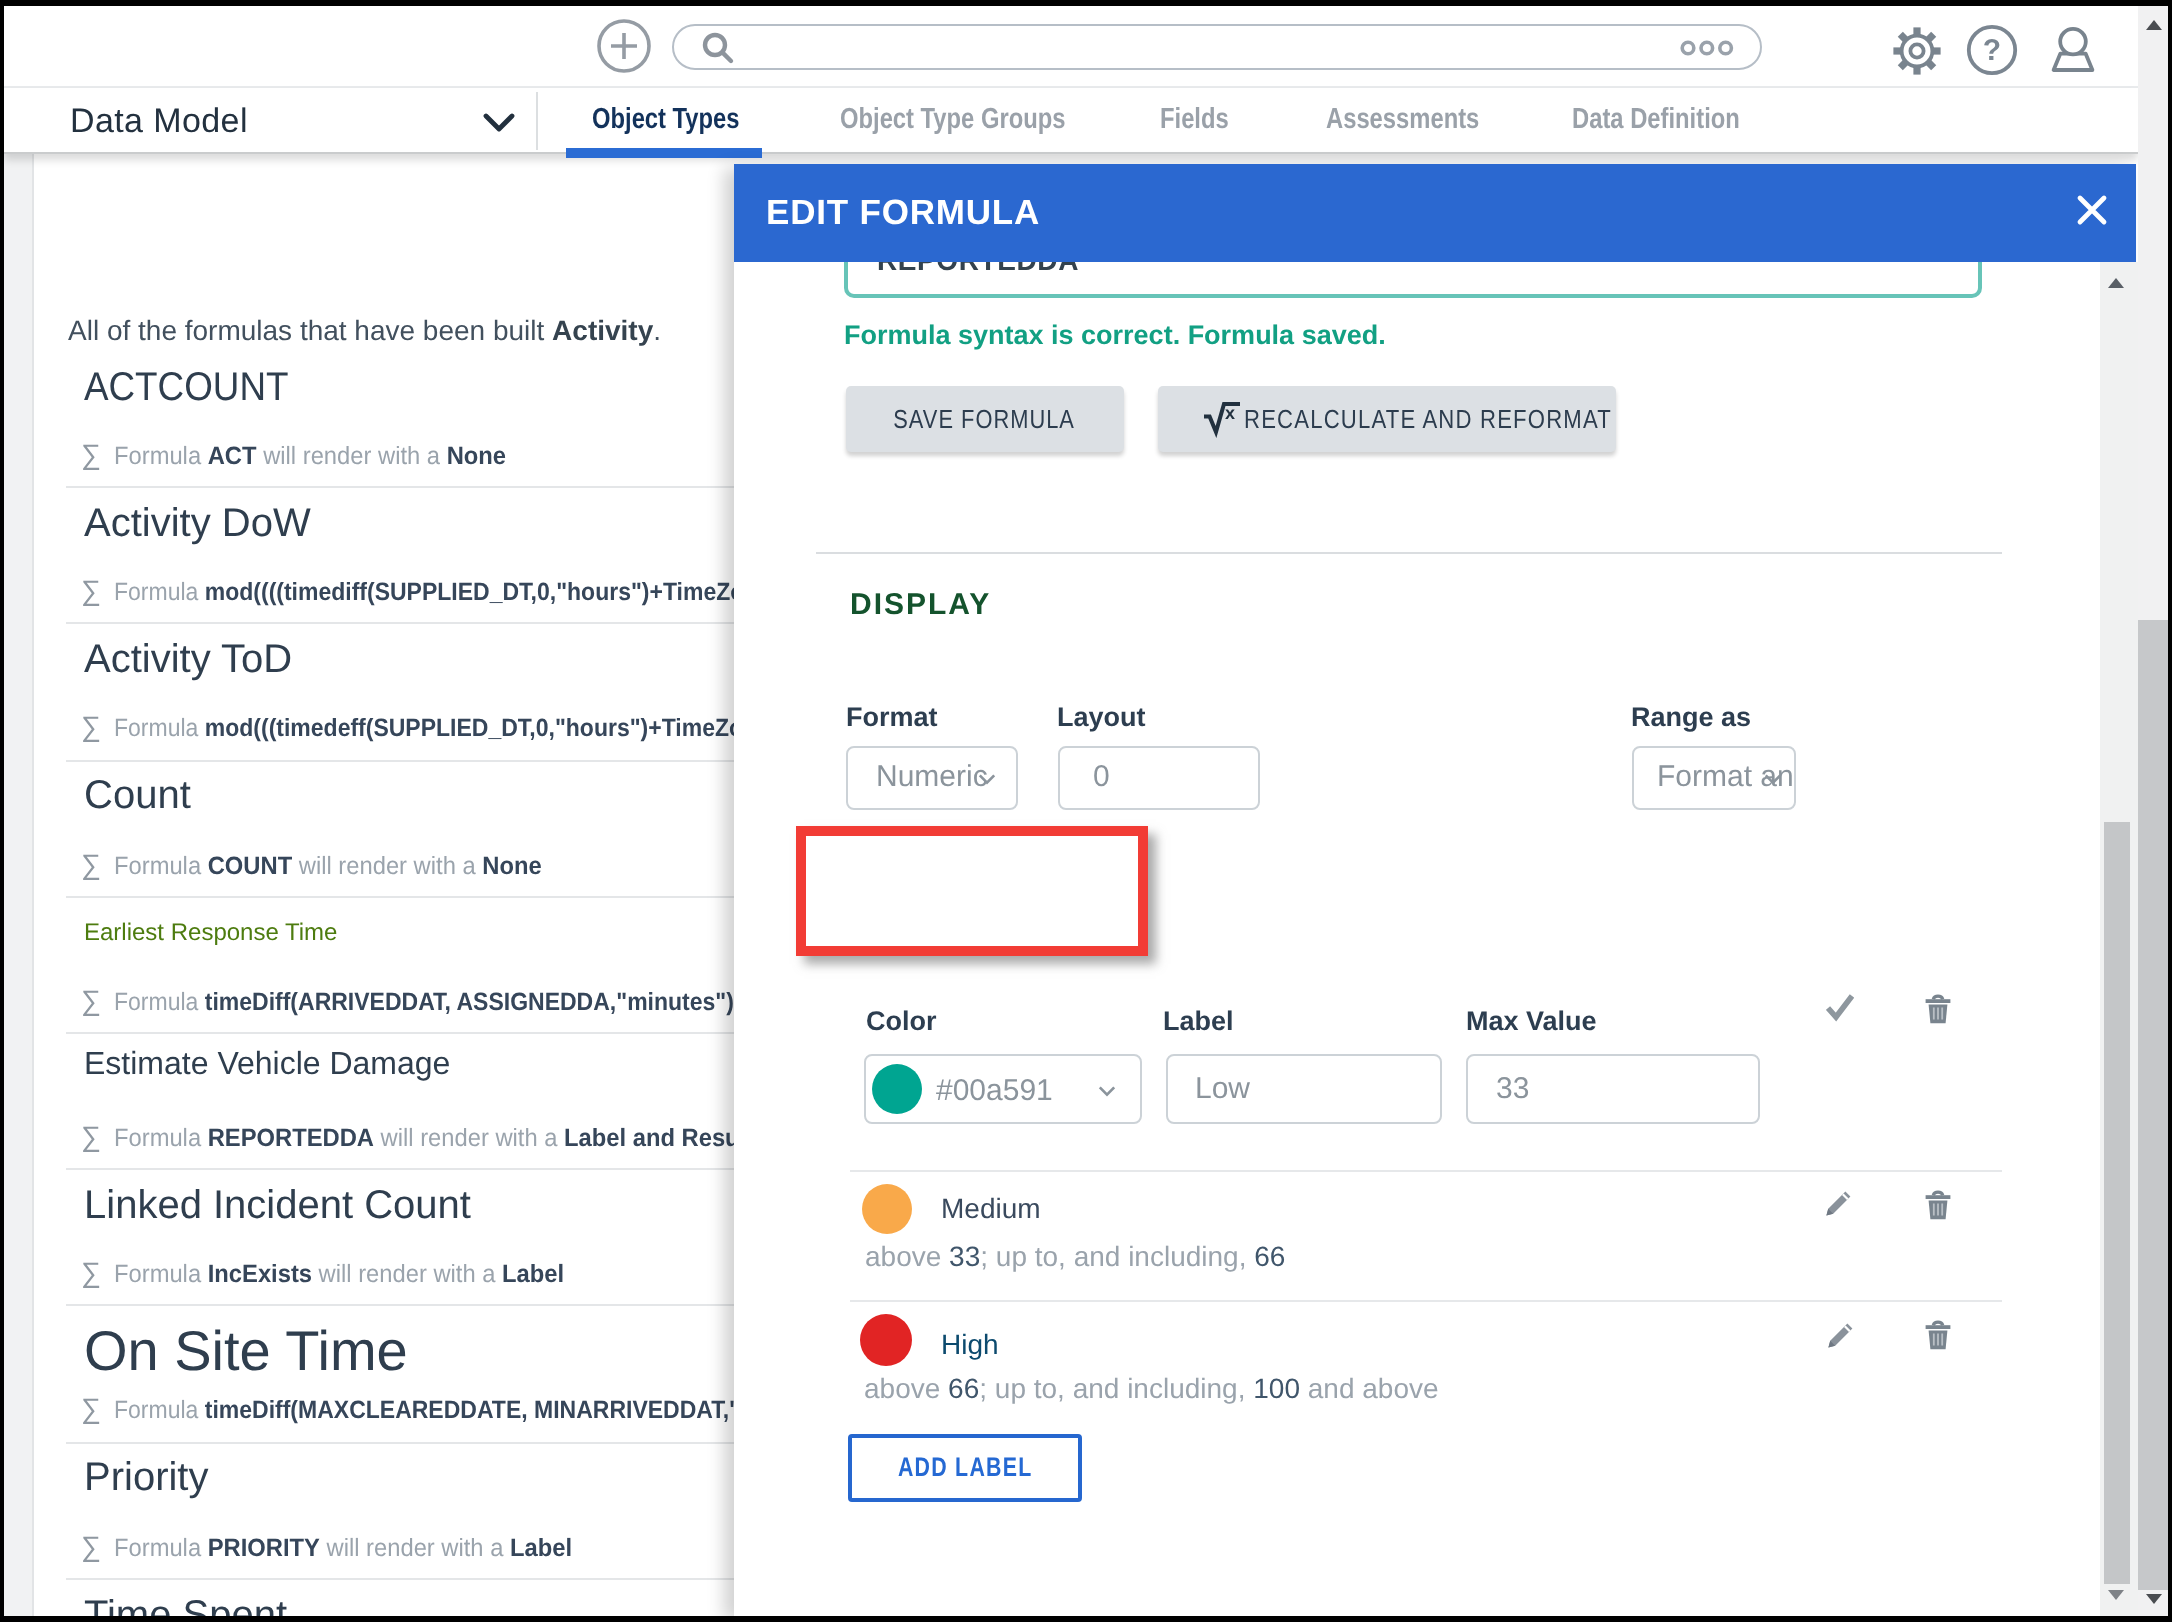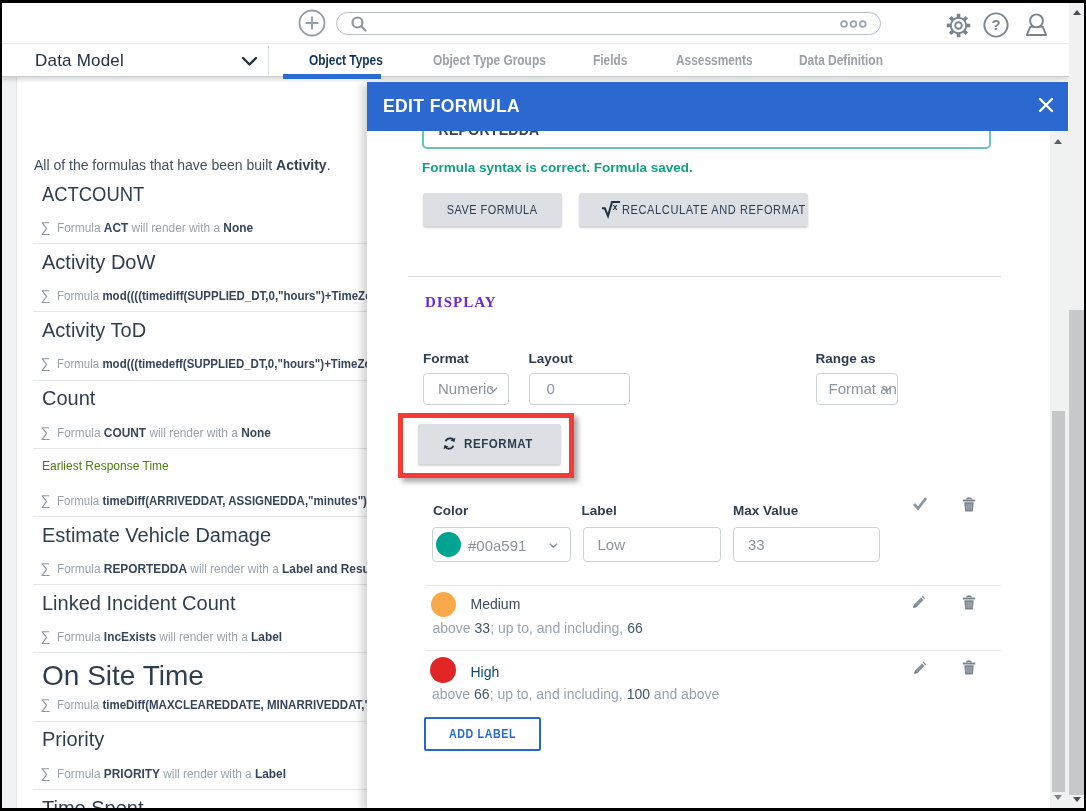--- a/index.html
+++ b/index.html
@@ -18,7 +18,7 @@
 #tabrow { left:2px; top:43.5px; width:1067px; height:33px; background:#fff; border-bottom:1.5px solid #cacccd; box-shadow:0 3px 4px rgba(0,0,0,0.14); z-index:6; }
 #tabrow .dm { left:17px; top:7px; font-size:17px; color:#23313f; letter-spacing:0.2px;margin-left:16px; }
 #tabrow .vsep { left:266px; top:2px; width:1px; height:29px; background:#dcdfe1; }
-.tab { top:8.5px; font-size:14.5px; font-weight:bold; color:#9aa1a9;margin-left:13px; }
+.tab { top:8.5px; font-size:14.5px; font-weight:bold; color:#9aa1a9; }
 .tab span { display:inline-block; transform:scaleX(0.82); transform-origin:0 50%; white-space:nowrap; }
 .tab.active { color:#13325b; }
 #underline { left:280.5px; top:30.5px; width:98.5px; height:4.8px; background:#2b6cd4; }

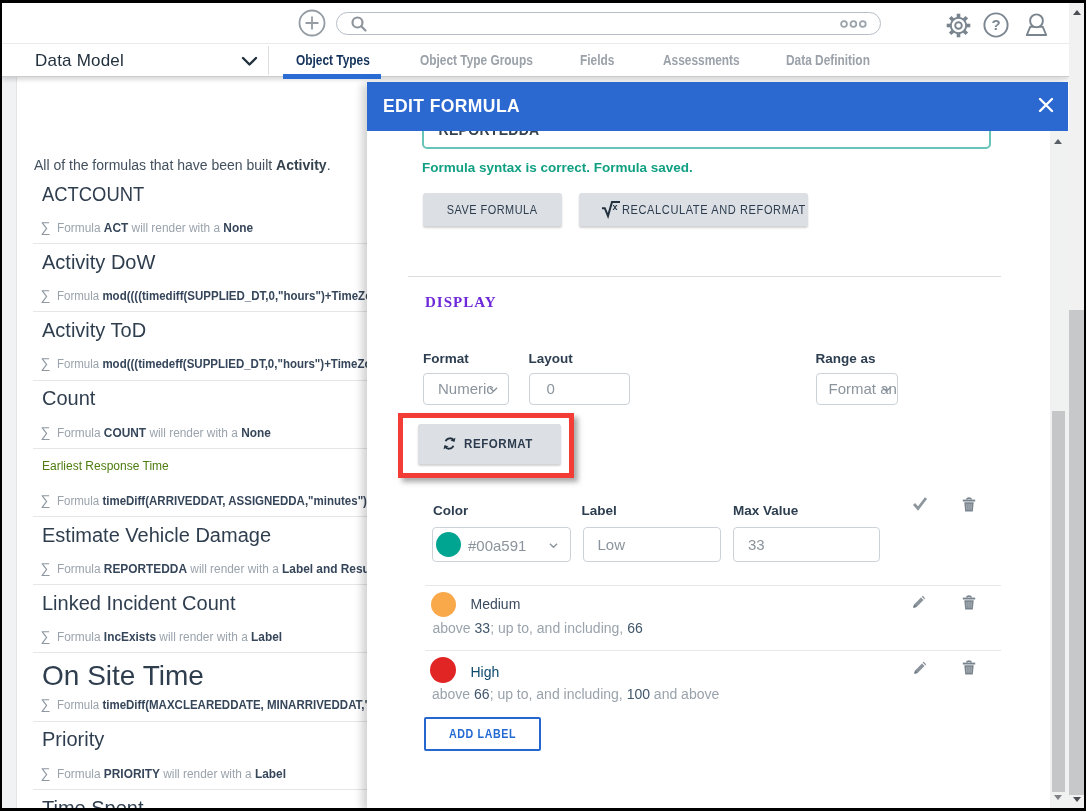--- a/index.html
+++ b/index.html
@@ -47,7 +47,7 @@
 .sqz84 { display:inline-block; transform:scaleX(0.84); white-space:nowrap; }
 .gbtn { position:absolute; background:#dce0e4; border-radius:2.5px; color:#2c3c4e; font-size:13px; letter-spacing:0.6px; text-align:center; box-shadow:0 2px 2px rgba(0,0,0,0.18); }
 #hr1 { position:absolute; left:41.5px; top:145px; width:593px; height:1px; background:#dadde0; }
-#display-h { position:absolute; left:58.5px; top:163px; font-size:15px; font-weight:bold; color:#6d28d9; letter-spacing:1px;font-family:Liberation Serif, serif; }
+#display-h { position:absolute; left:58.5px; top:163px; font-size:15px; font-weight:bold; color:#14532d; letter-spacing:1px; }
 .flabel { position:absolute; font-size:13.5px; font-weight:bold; color:#2d3e50; }
 .chev { position:absolute; width:9px; height:9px; }
 #numtable { position:absolute; left:270px; top:236.5px; border-collapse:collapse; }

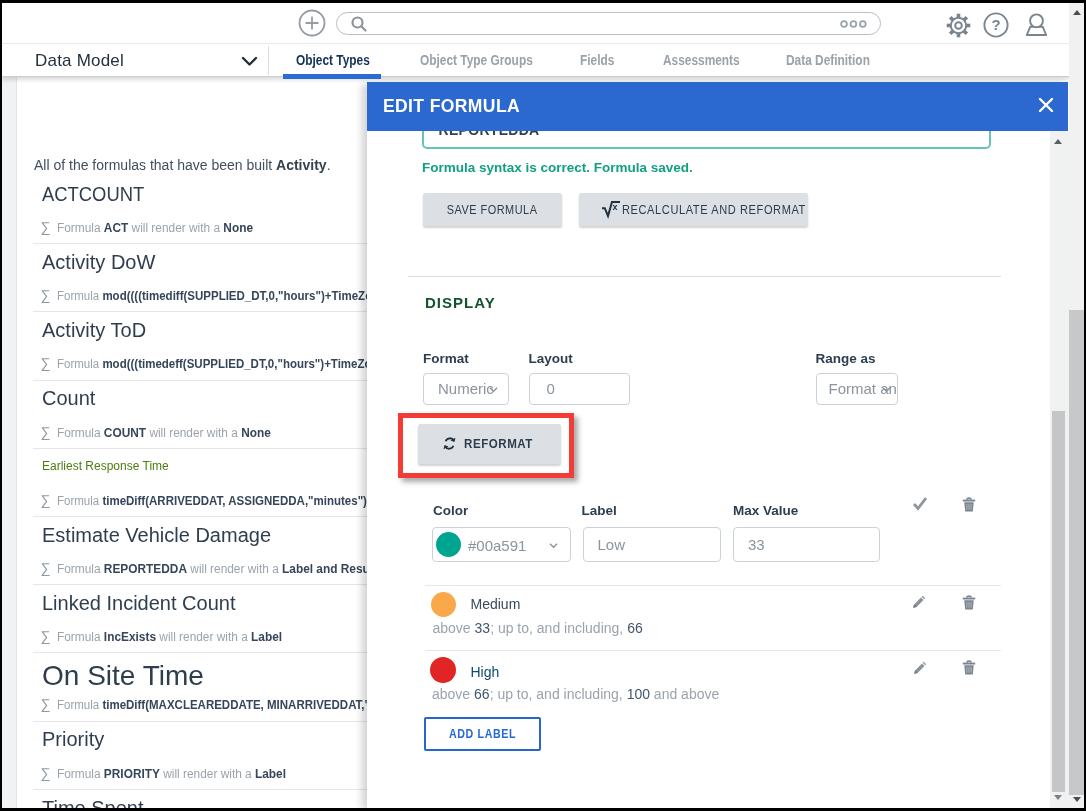--- a/index.html
+++ b/index.html
@@ -206,15 +206,6 @@
       </svg>
 
     <div id="redrect"></div>
-    <div class="gbtn" style="left:51px;top:293.5px;width:143.5px;height:40px">
-      <svg style="position:absolute;left:25px;top:12.5px" width="13" height="13" viewBox="0 0 17 16">
-        <path d="M14.5 4.2 A6.2 6.2 0 0 0 3.4 5.1" fill="none" stroke="#22313f" stroke-width="2.4"></path>
-        <path d="M2.5 11.8 A6.2 6.2 0 0 0 13.6 10.9" fill="none" stroke="#22313f" stroke-width="2.4"></path>
-        <path d="M16.3 0.4 L15 6 L9.8 4.2 Z" fill="#22313f"></path>
-        <path d="M0.7 15.6 L2 10 L7.2 11.8 Z" fill="#22313f"></path>
-      </svg>
-      <span style="position:absolute;left:46.5px;top:0;line-height:39px;letter-spacing:0.6px;font-weight:bold;white-space:nowrap;transform:scaleX(0.89);transform-origin:0 50%">REFORMAT</span>
-    </div>
 
     <div class="flabel" style="left:66.5px;top:372px">Color</div>
     <div class="flabel" style="left:215px;top:372px">Label</div>

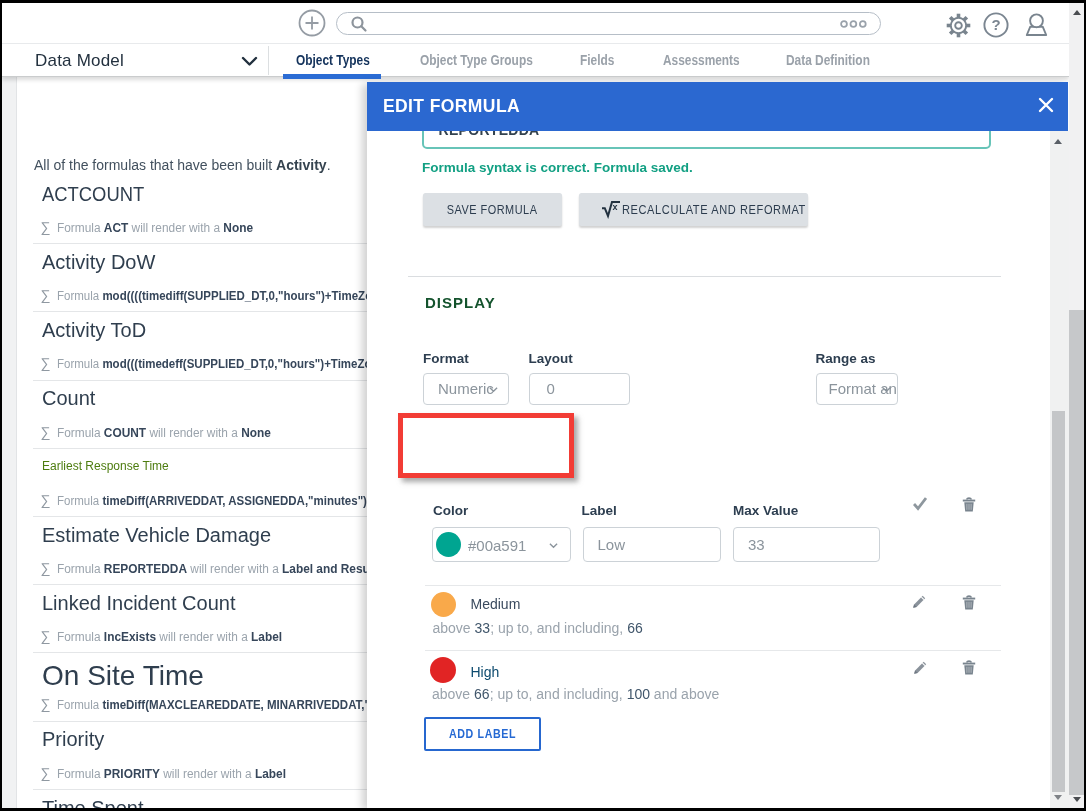--- a/index.html
+++ b/index.html
@@ -152,7 +152,7 @@
   <div class="abs fsub2" style="top:491.7px"><span class="sig">∑</span><span class="fx fx92">Formula <b>timeDiff(ARRIVEDDAT, ASSIGNEDDA,"minutes")</b> will render with a <b>None</b></span></div>
   <div class="abs fdivl" style="top:515.9px"></div>
 
-  <div class="abs" style="left:42px;top:523.8px;font-size:20px;color:#2f3e4e;z-index:2">Estimate Vehicle Damage</div>
+  <div class="abs" style="left:42px;top:523.8px;font-size:16px;color:#2f3e4e;z-index:2">Estimate Vehicle Damage</div>
   <div class="abs fsub2" style="top:559.9px"><span class="sig">∑</span><span class="fx">Formula <b>REPORTEDDA</b> will render with a <b>Label and Result</b></span></div>
   <div class="abs fdivl" style="top:584.1px"></div>
 

